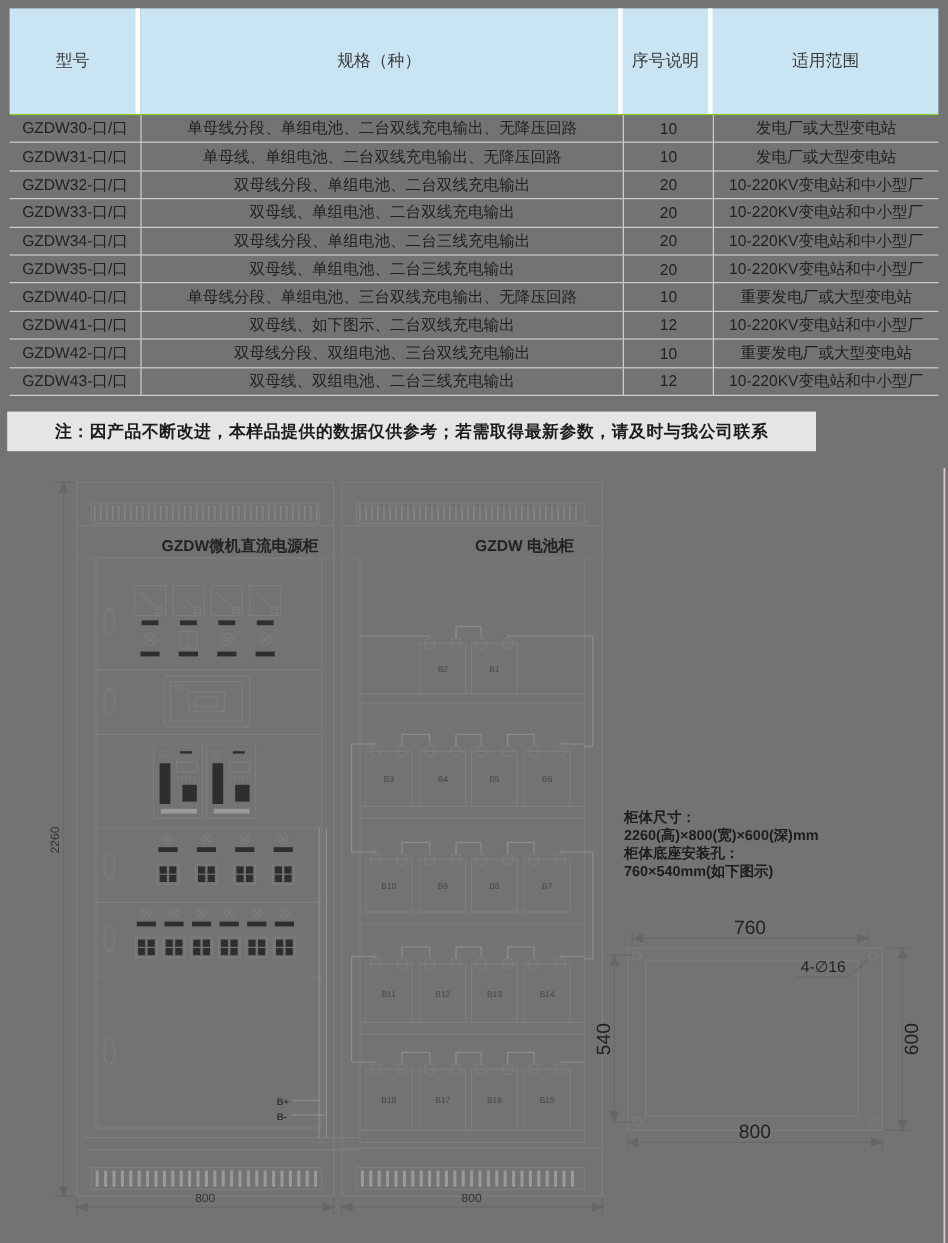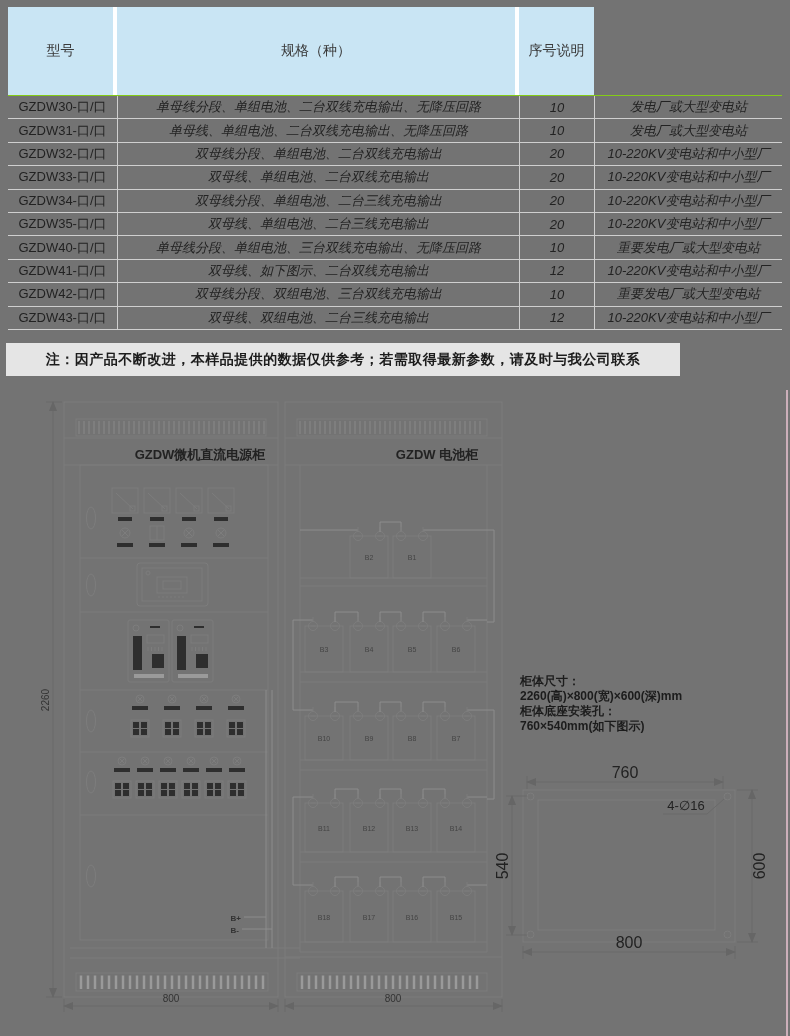--- a/index.html
+++ b/index.html
@@ -44,6 +44,7 @@
       <div class="thcell">型号</div>
       <div class="thcell">规格（种）</div>
       <div class="thcell">序号说明</div>
+      <div class="thcell">适用范围</div>
     </div>
     <div class="tbody" id="table-body">
         <div class="trow">

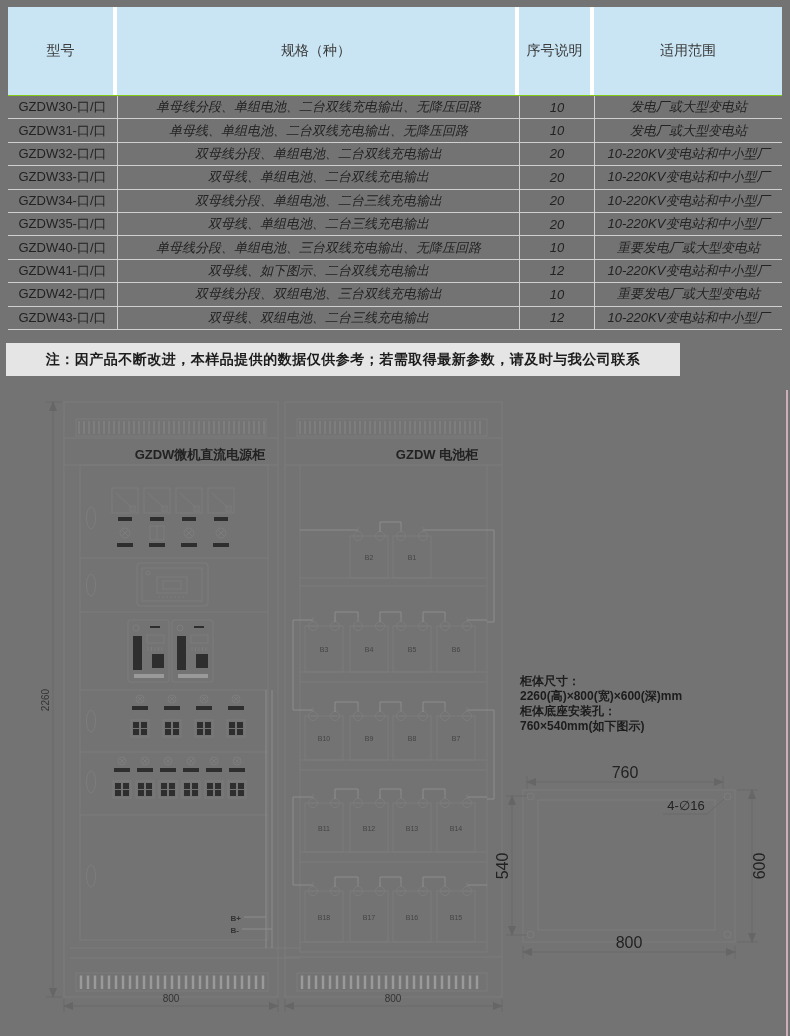--- a/index.html
+++ b/index.html
@@ -15,7 +15,7 @@
   .trow{display:grid;grid-template-columns:109px 402px 75px 188px;height:23.4px;}
   .tcell{display:flex;align-items:center;justify-content:center;font-size:13px;color:#222;
          border-bottom:1px solid #cfcfcf;white-space:nowrap;overflow:hidden;}
-  .tcell.c1,.tcell.c2,.tcell.c3{border-left:1px solid #cfcfcf;font-style:italic;}
+  .tcell.c1,.tcell.c2,.tcell.c3{border-left:1px solid #cfcfcf;}
   
   #note-bar{position:absolute;left:6px;top:343px;width:674px;height:33px;background:#e5e5e5;
             display:flex;align-items:center;justify-content:center;font-size:14px;

